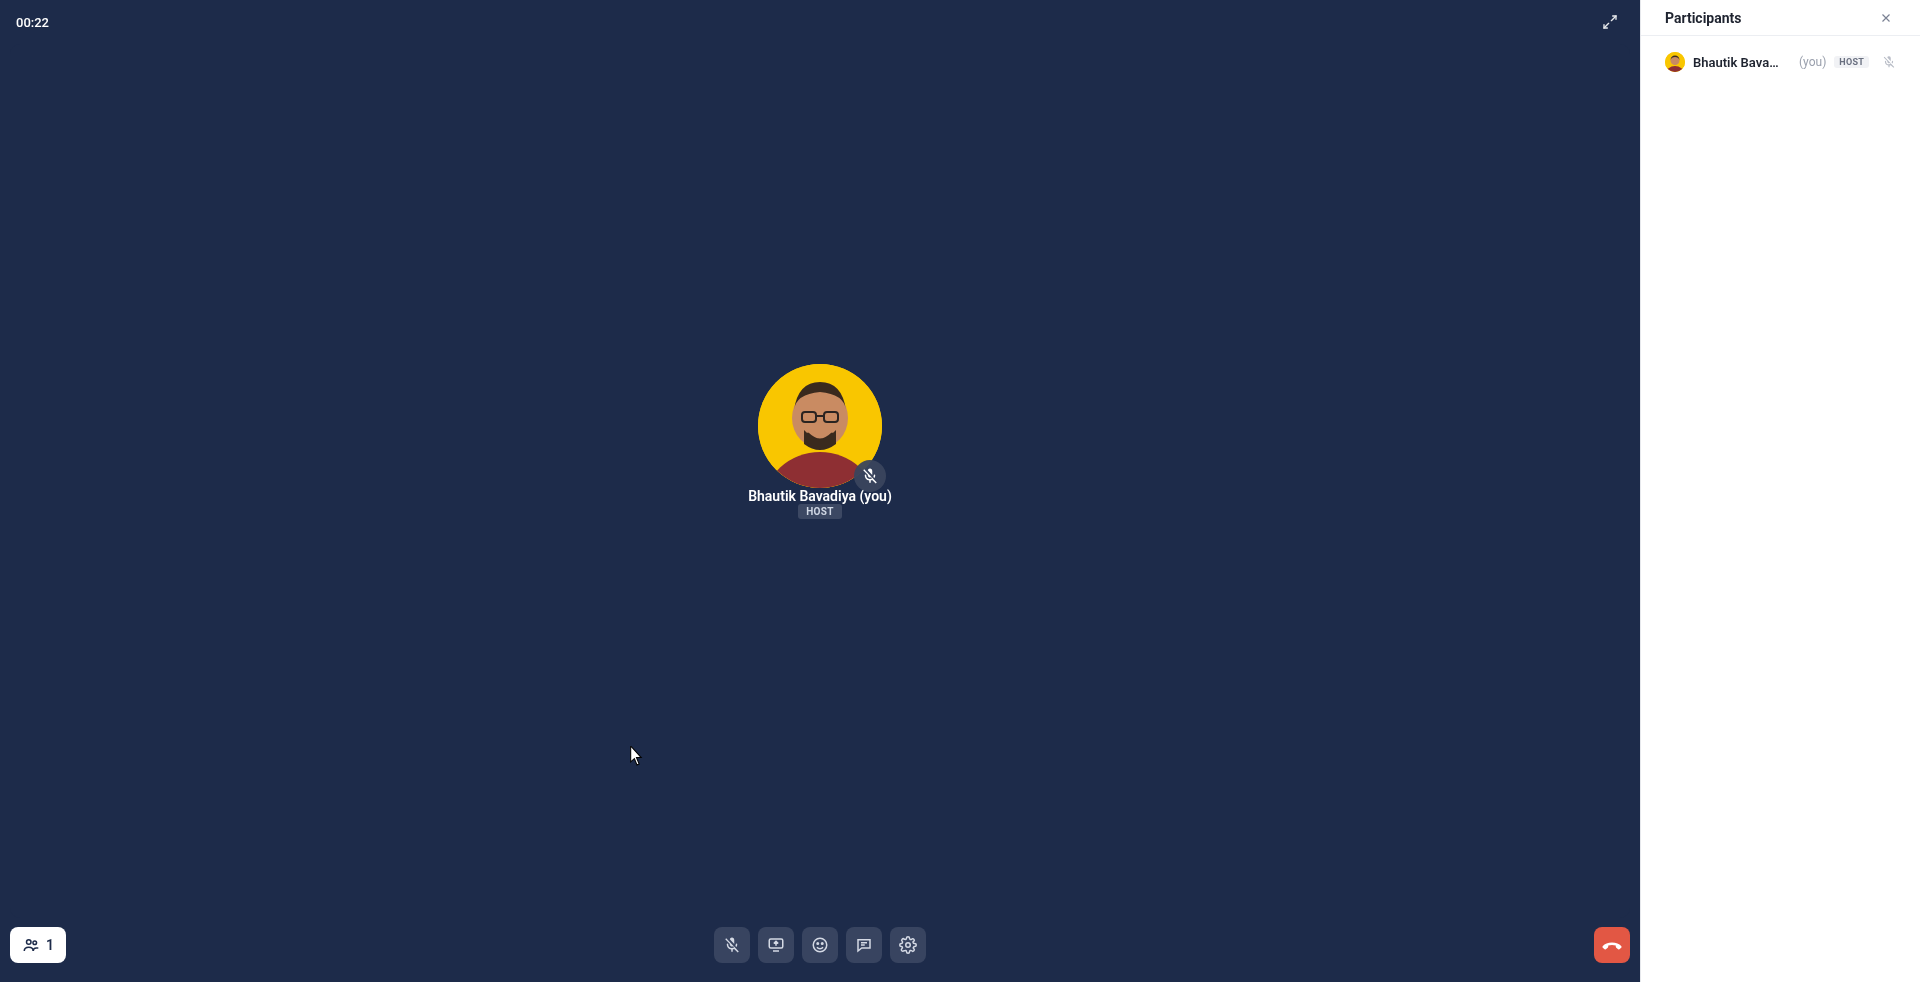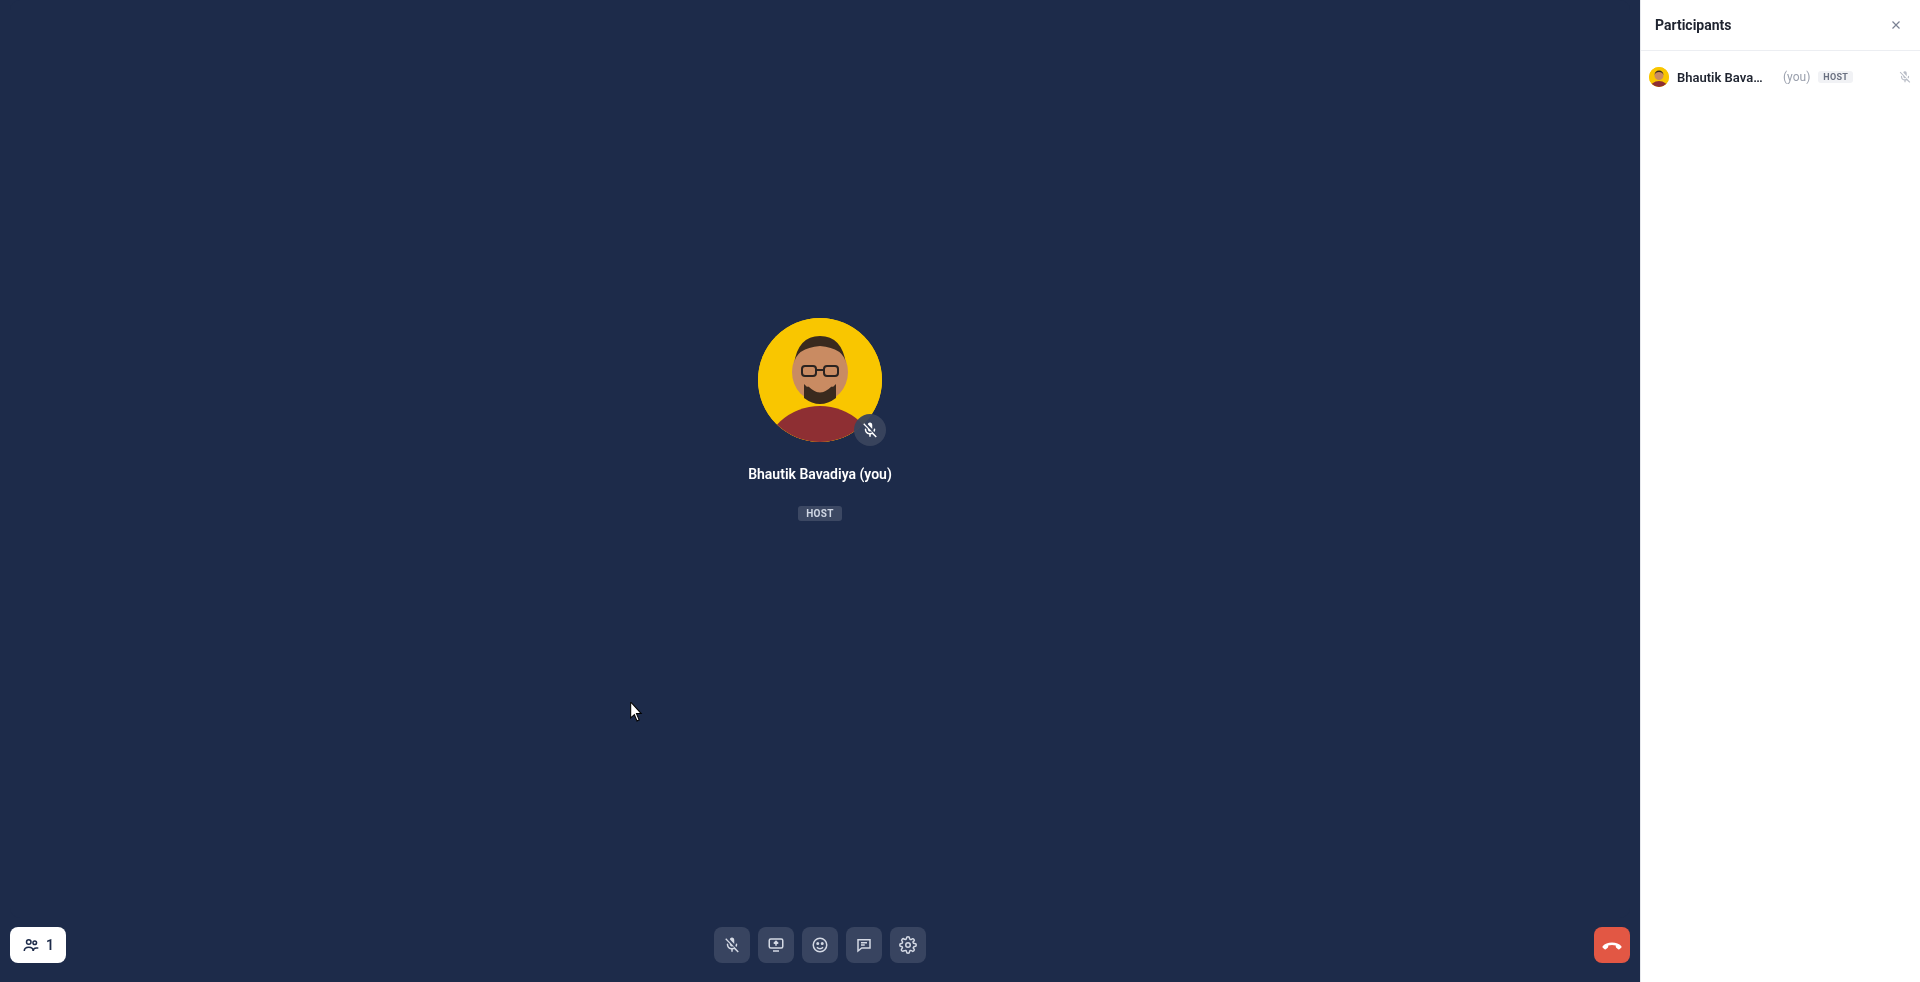--- a/index.html
+++ b/index.html
@@ -147,6 +147,17 @@
 
 <div class="meeting-wrapper">
 
+  <div class="topbar">
+    <div class="timer">00:22</div>
+    <div class="top-right-btn" title="minimize">
+      <svg viewBox="0 0 24 24" fill="none" stroke="currentColor" stroke-width="2" stroke-linecap="round">
+        <path d="M14 10 L21 3"></path>
+          <path d="M21 8 V3 H16"></path>
+        <path d="M10 14 L3 21"></path>
+          <path d="M3 16 V21 H8"></path>
+      </svg>
+    </div>
+  </div>
 
   <div class="stage">
     <div class="participant-tile">

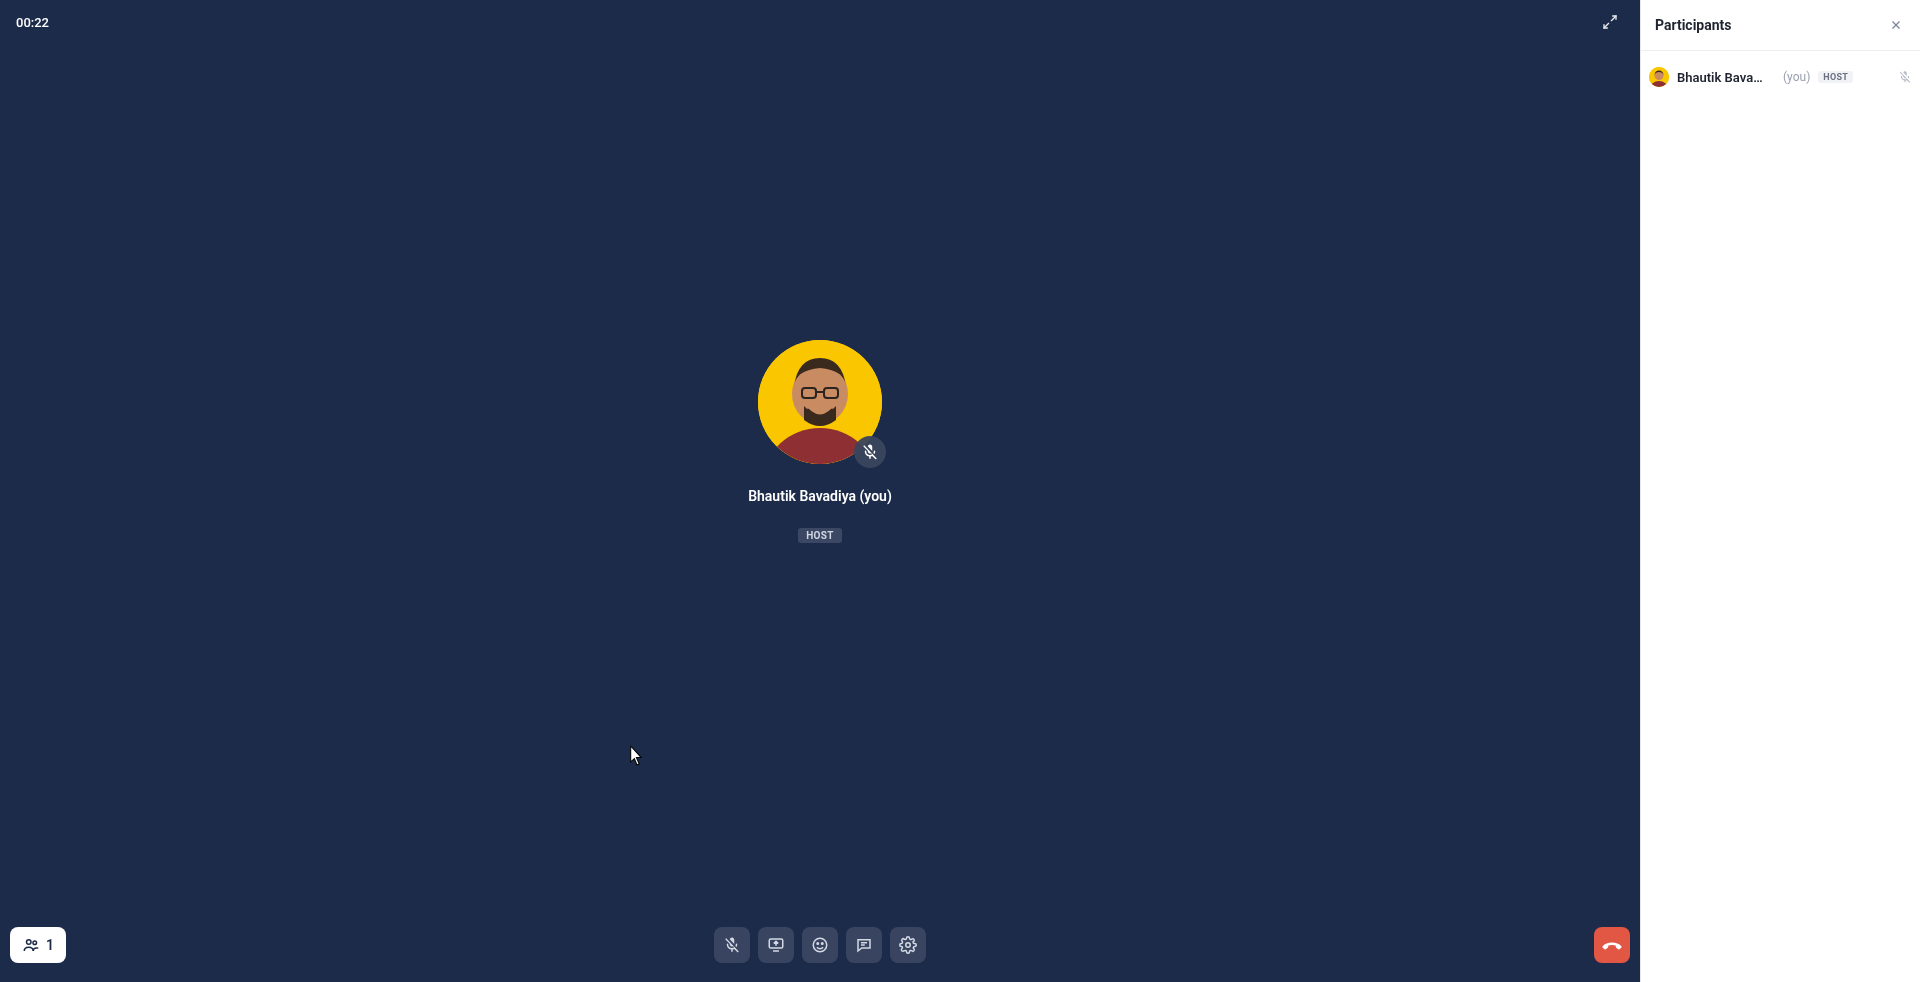--- a/index.html
+++ b/index.html
@@ -109,7 +109,7 @@
     display:flex; flex-direction:column;
   }
   .panel-header {
-    height:51px; padding:0 14px;
+    height:36px; padding:0 24px;
     display:flex; align-items:center; justify-content:space-between;
     border-bottom:1px solid #eceef2;
   }

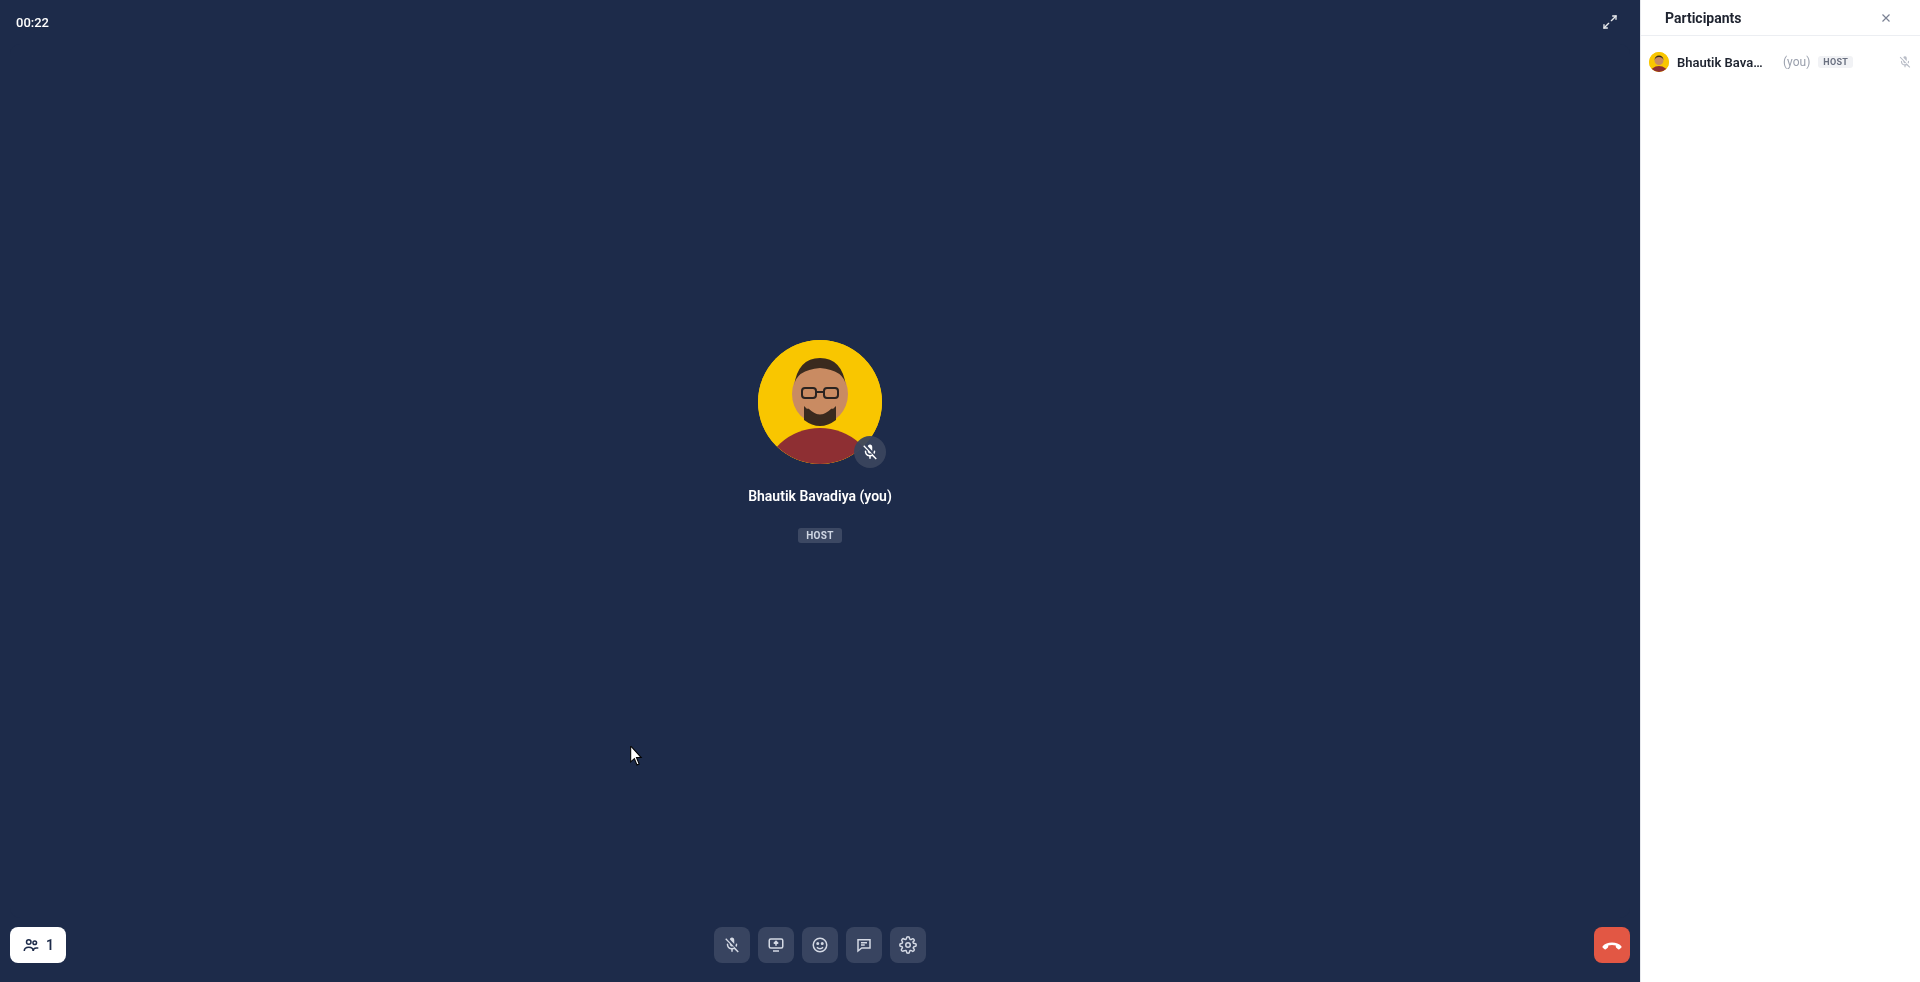--- a/index.html
+++ b/index.html
@@ -117,7 +117,7 @@
   .panel-close { width:20px; height:20px; cursor:pointer; color:#7a8193; display:flex; align-items:center; justify-content:center; }
   .panel-close svg { width:14px; height:14px; }
 
-  .panel-body { padding:10px 4px; }
+  .panel-body { padding:10px 20px; }
   .p-row {
     display:flex; align-items:center; gap:8px;
     padding:6px 4px;

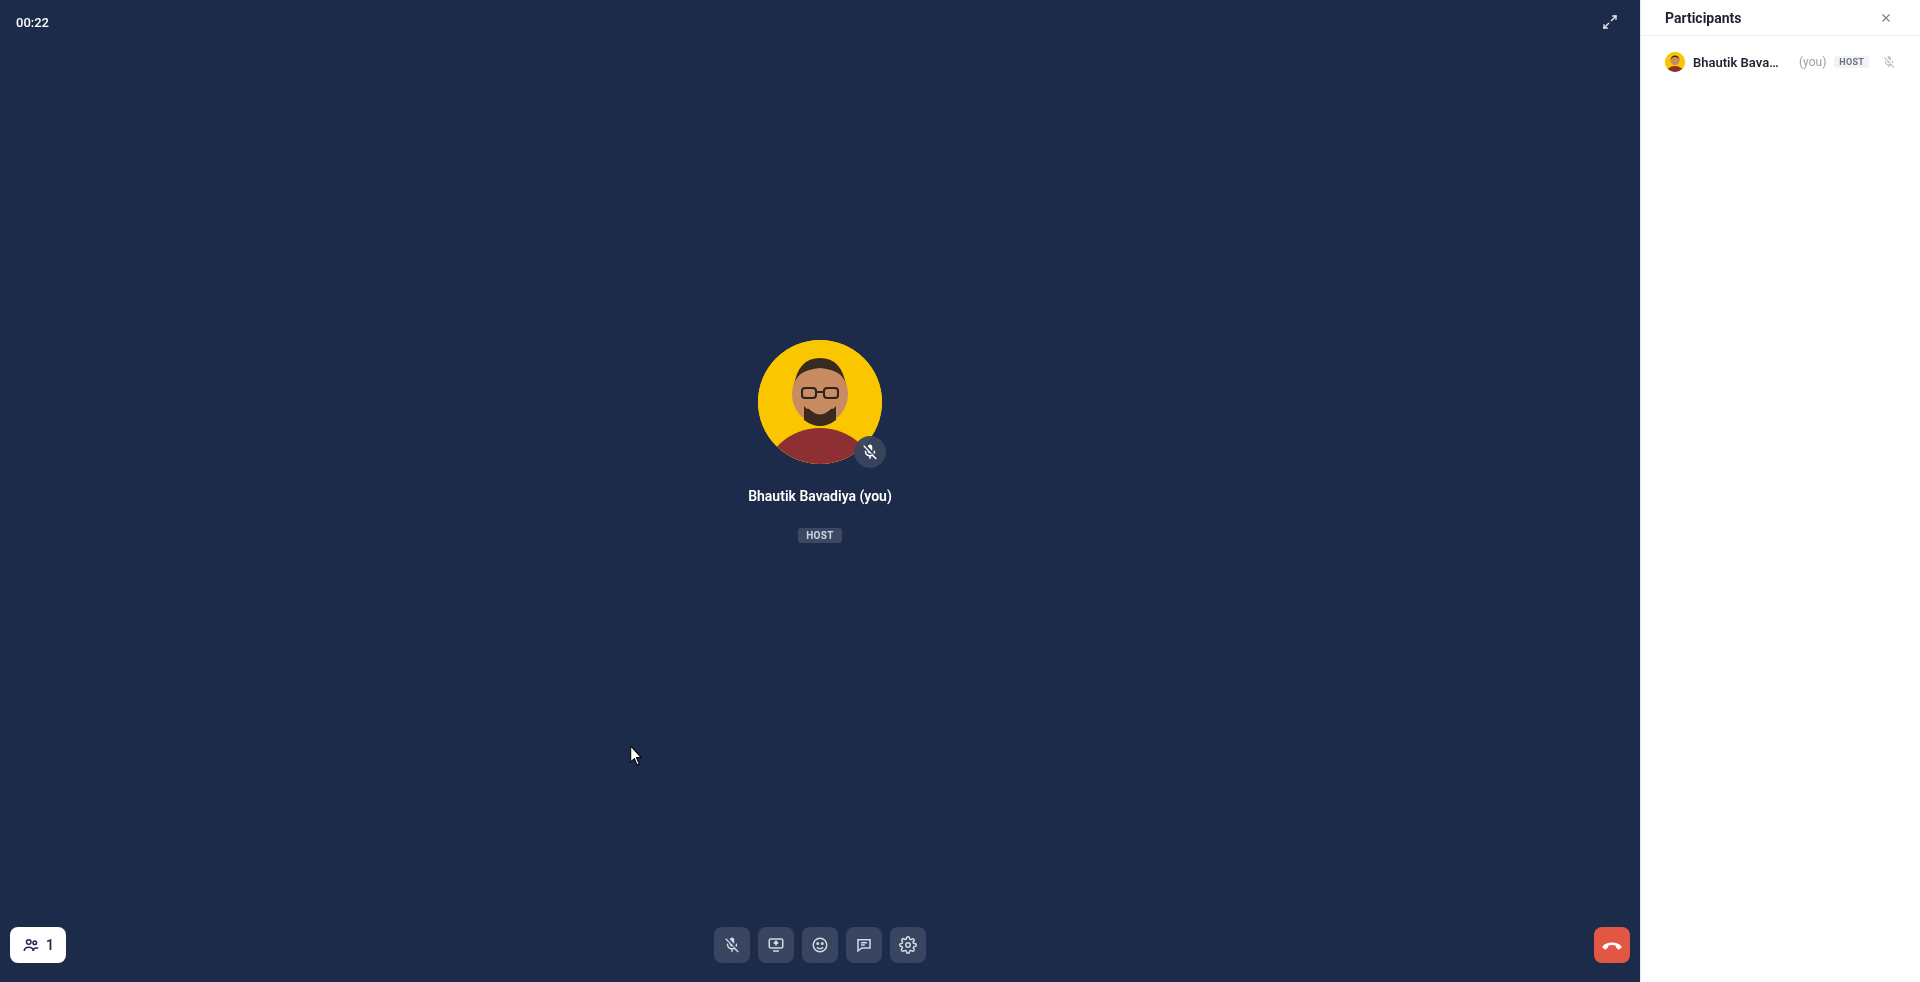--- a/index.html
+++ b/index.html
@@ -40,7 +40,7 @@
   }
 
   .participant-tile {
-    display:flex; flex-direction:column; align-items:center; gap:24px;
+    display:flex; flex-direction:column; align-items:center; gap:0;
     transform: translateY(-40px);
   }
   .avatar-large {

